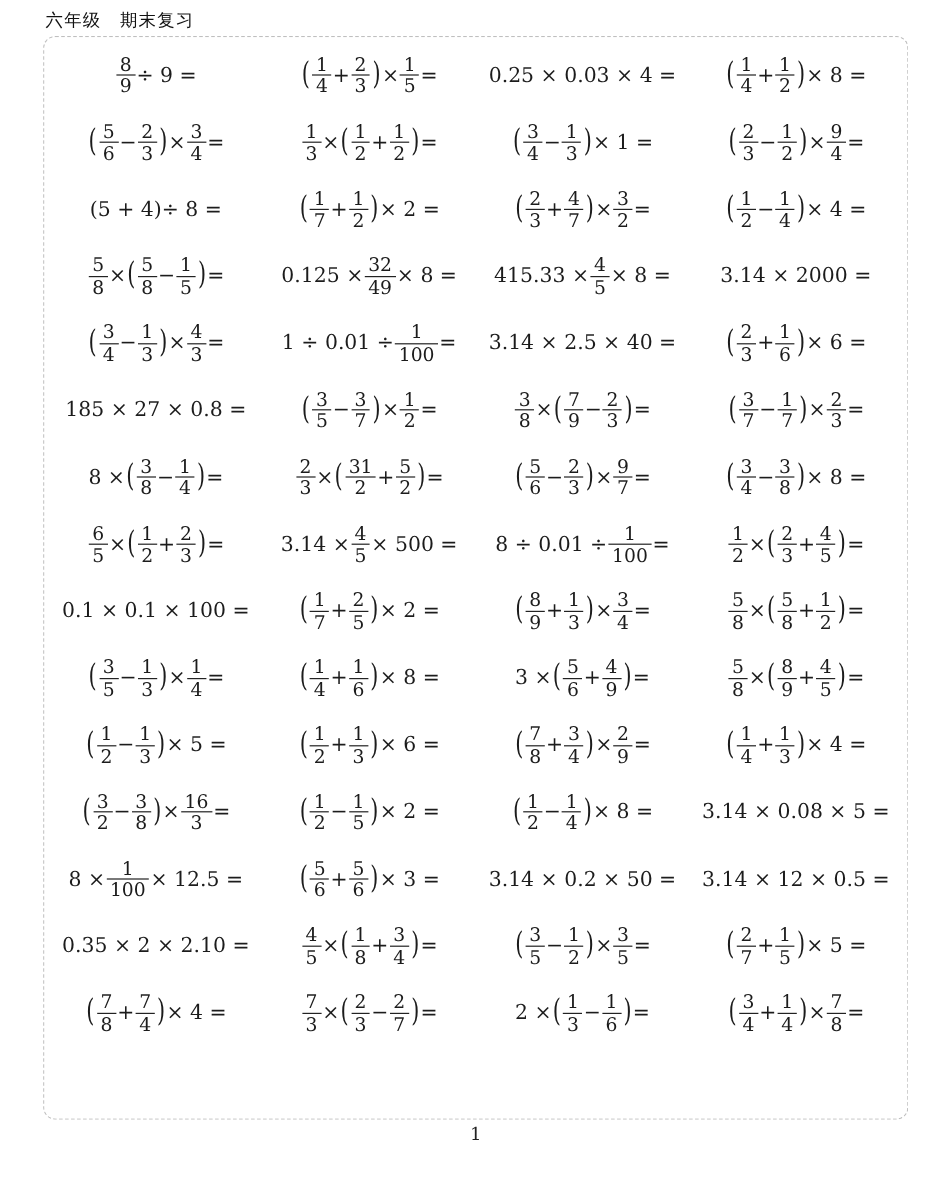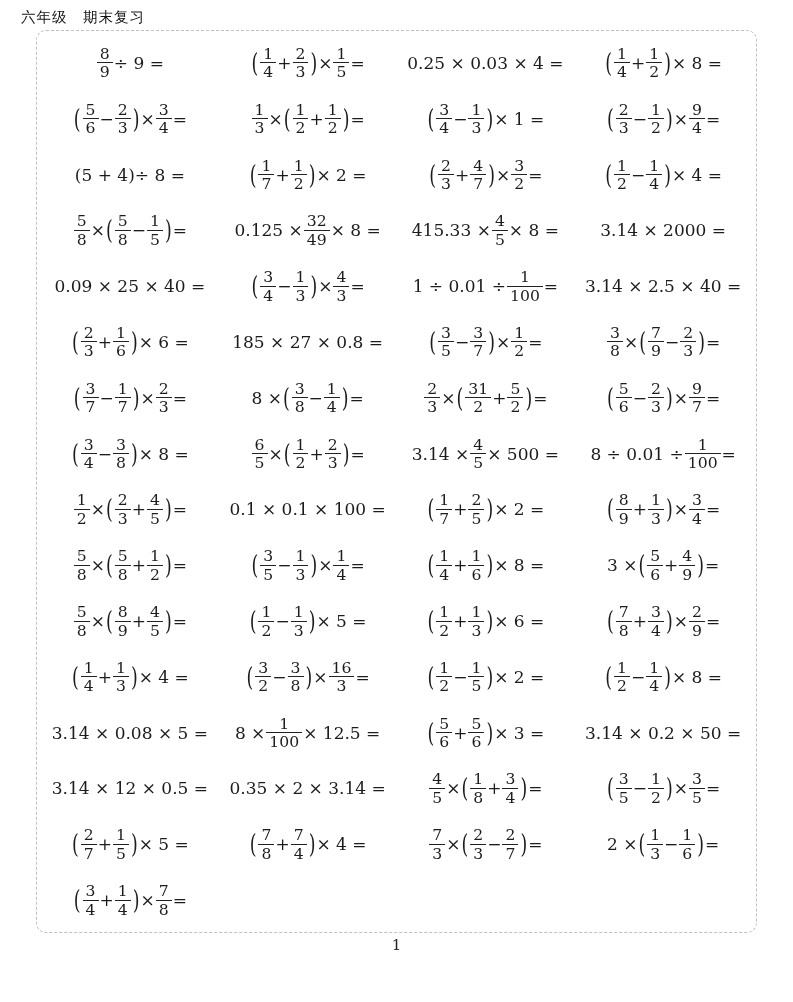--- a/index.html
+++ b/index.html
@@ -13,7 +13,7 @@
   }
   .header-title{
     position:absolute;
-    left:21px;top:8px;
+    left:38px;top:8px;
     font-family:"DejaVu Sans","Liberation Sans",sans-serif;
     font-size:14.5px;
     color:#111;

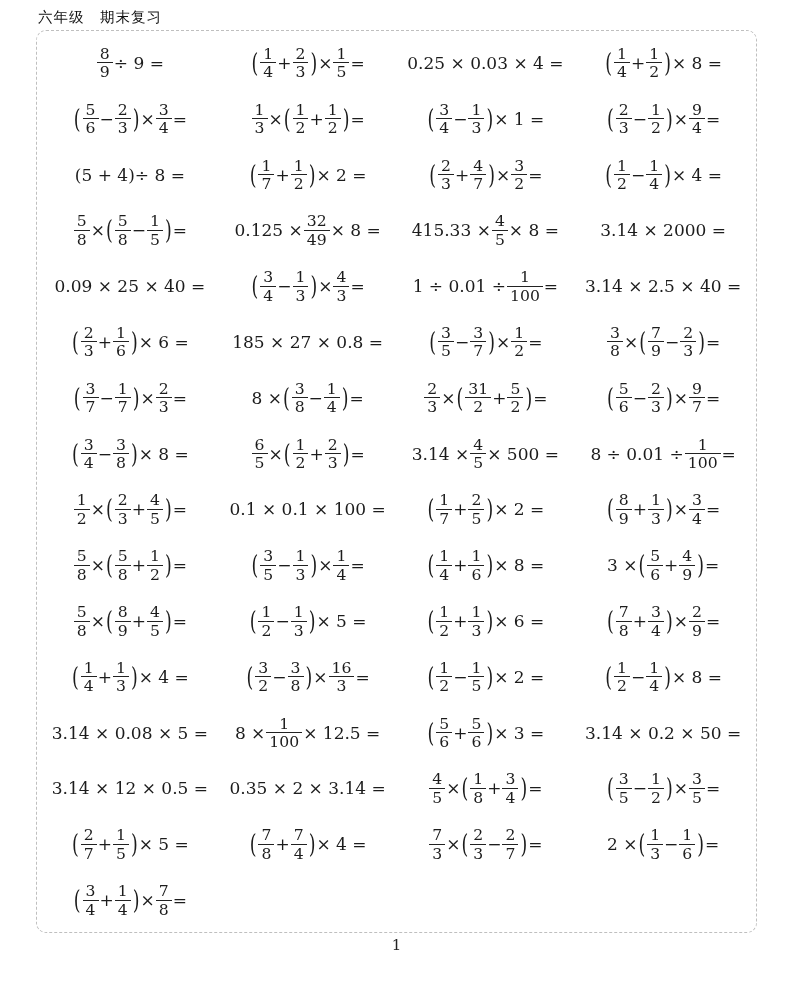--- a/index.html
+++ b/index.html
@@ -283,9 +283,6 @@
           <span>3.14 × 2000 =</span>
         </div>
         <div class="cell">
-          <span>0.09 × 25 × 40 =</span>
-        </div>
-        <div class="cell">
           <span class="paren">(</span>
           <span class="frac">
             <span class="num">3</span>

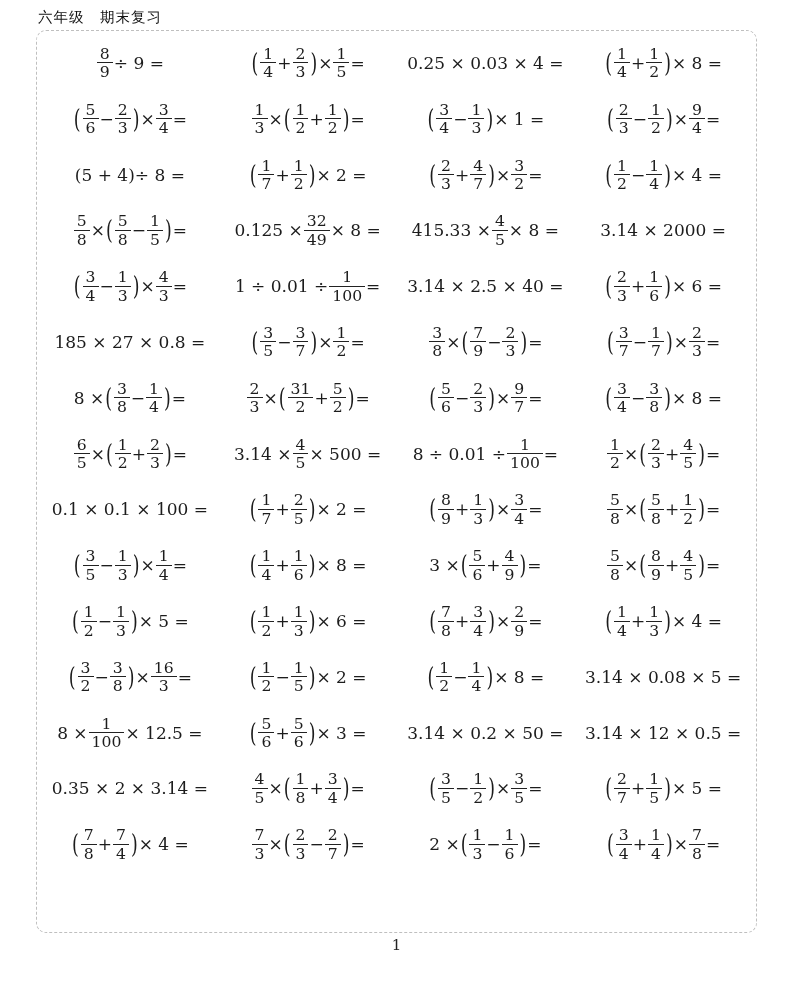--- a/index.html
+++ b/index.html
@@ -769,7 +769,7 @@
           <span>3.14 × 12 × 0.5 =</span>
         </div>
         <div class="cell">
-          <span>0.35 × 2 × 3.14 =</span>
+          <span>0.35 × 2 × 2.10 =</span>
         </div>
         <div class="cell">
           <span class="frac">

